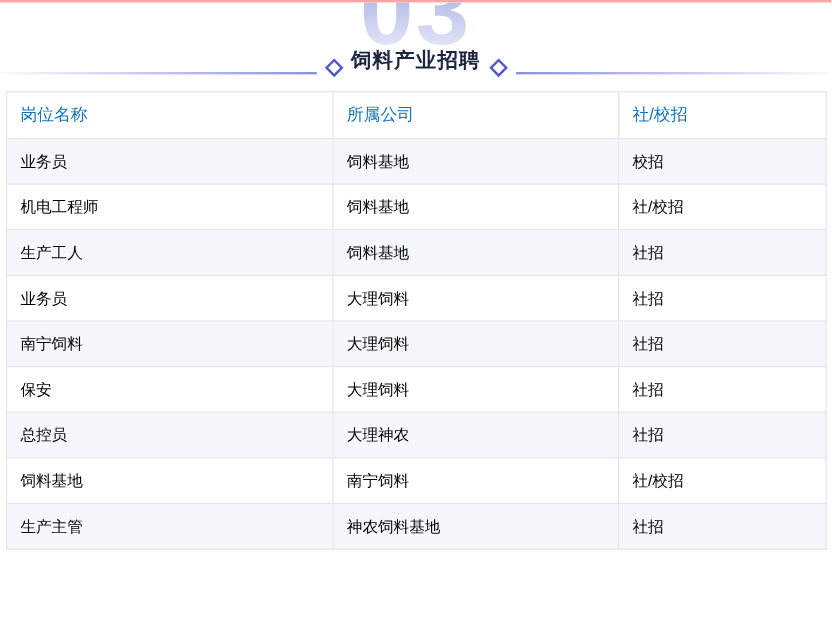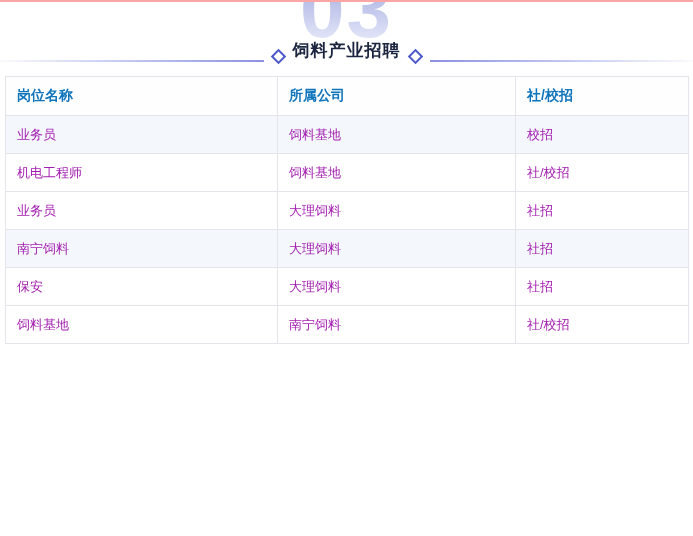--- a/index.html
+++ b/index.html
@@ -85,7 +85,7 @@
   .jobs-table th {
     height:38px;
     font-size:14px;
-    font-weight:bold;
+    font-weight:normal;
     color:#1175bc;
     background:#fefefe;
   }

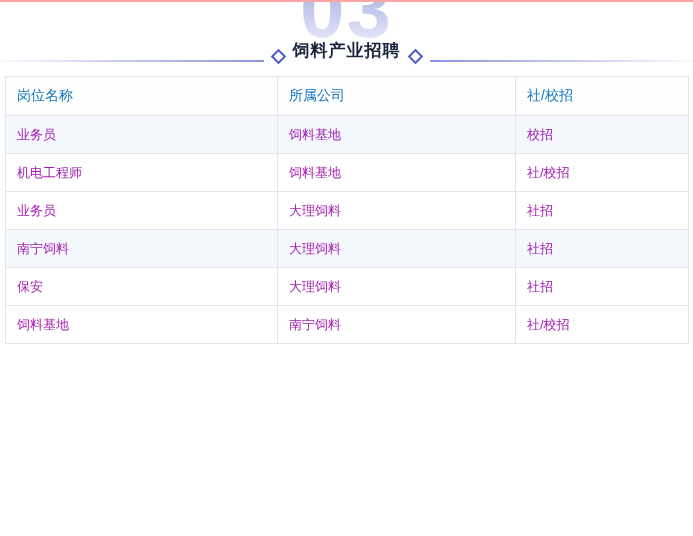--- a/index.html
+++ b/index.html
@@ -92,7 +92,7 @@
   .jobs-table td {
     height:37px;
     font-size:13px;
-    color:#a21caf;
+    color:#000000;
     background:#ffffff;
   }
   .jobs-table tr.alt td { background:#f4f8fc; }

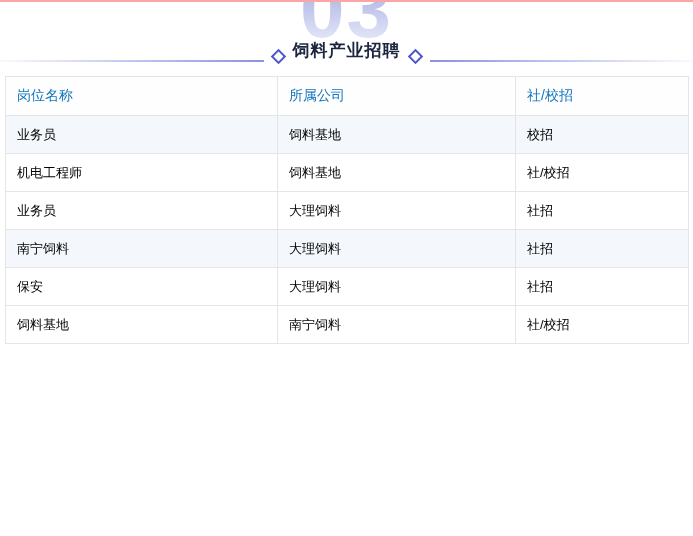--- a/index.html
+++ b/index.html
@@ -136,6 +136,11 @@
           <td>饲料基地</td>
           <td>社/校招</td>
         </tr>
+        <tr class="alt">
+          <td>生产工人</td>
+          <td>饲料基地</td>
+          <td>社招</td>
+        </tr>
         <tr>
           <td>业务员</td>
           <td>大理饲料</td>

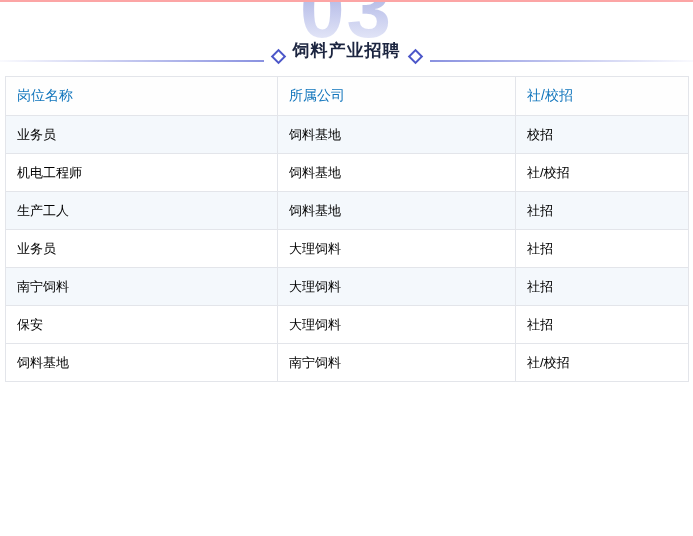--- a/index.html
+++ b/index.html
@@ -156,6 +156,11 @@
           <td>大理饲料</td>
           <td>社招</td>
         </tr>
+        <tr class="alt">
+          <td>总控员</td>
+          <td>大理神农</td>
+          <td>社招</td>
+        </tr>
         <tr>
           <td>饲料基地</td>
           <td>南宁饲料</td>

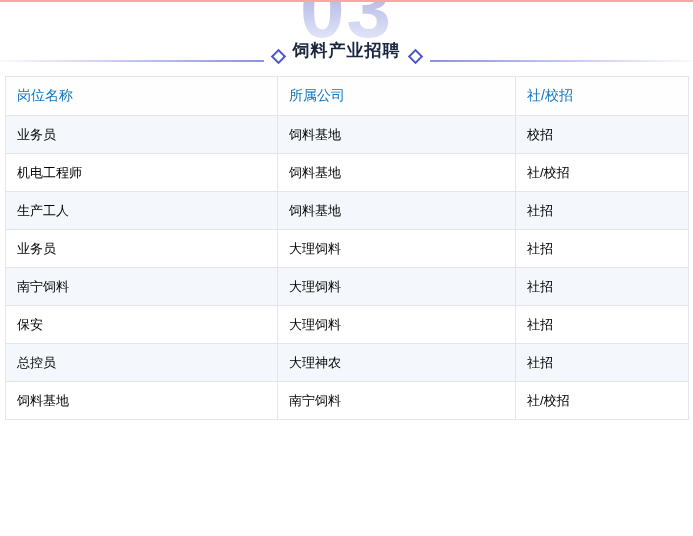--- a/index.html
+++ b/index.html
@@ -166,6 +166,11 @@
           <td>南宁饲料</td>
           <td>社/校招</td>
         </tr>
+        <tr class="alt">
+          <td>生产主管</td>
+          <td>神农饲料基地</td>
+          <td>社招</td>
+        </tr>
       </tbody>
   </table>
 

